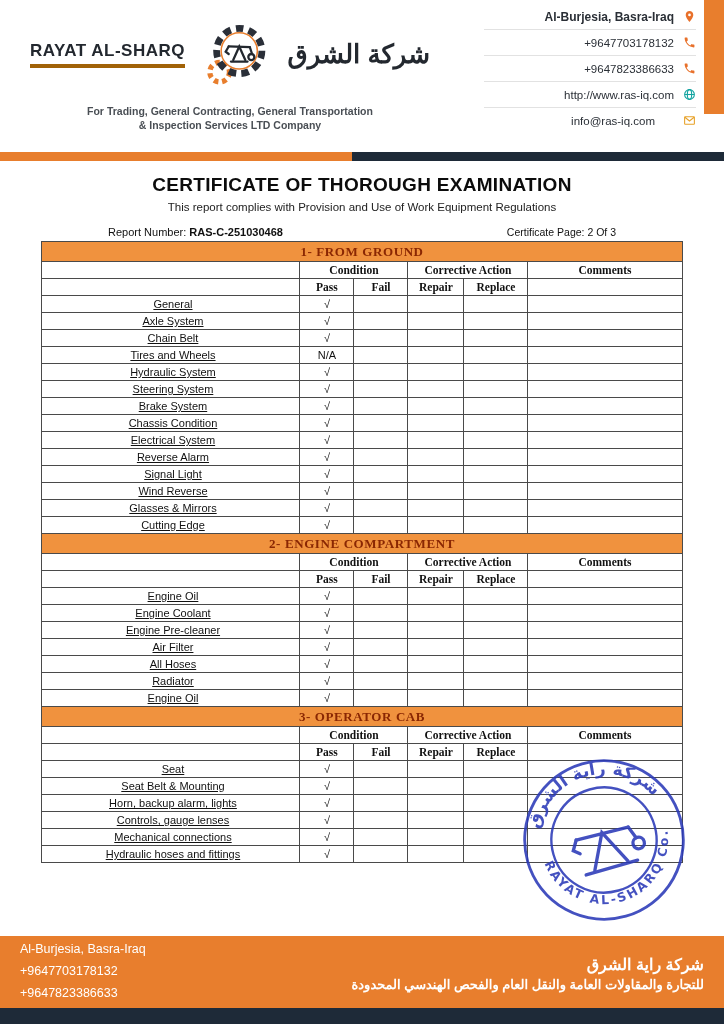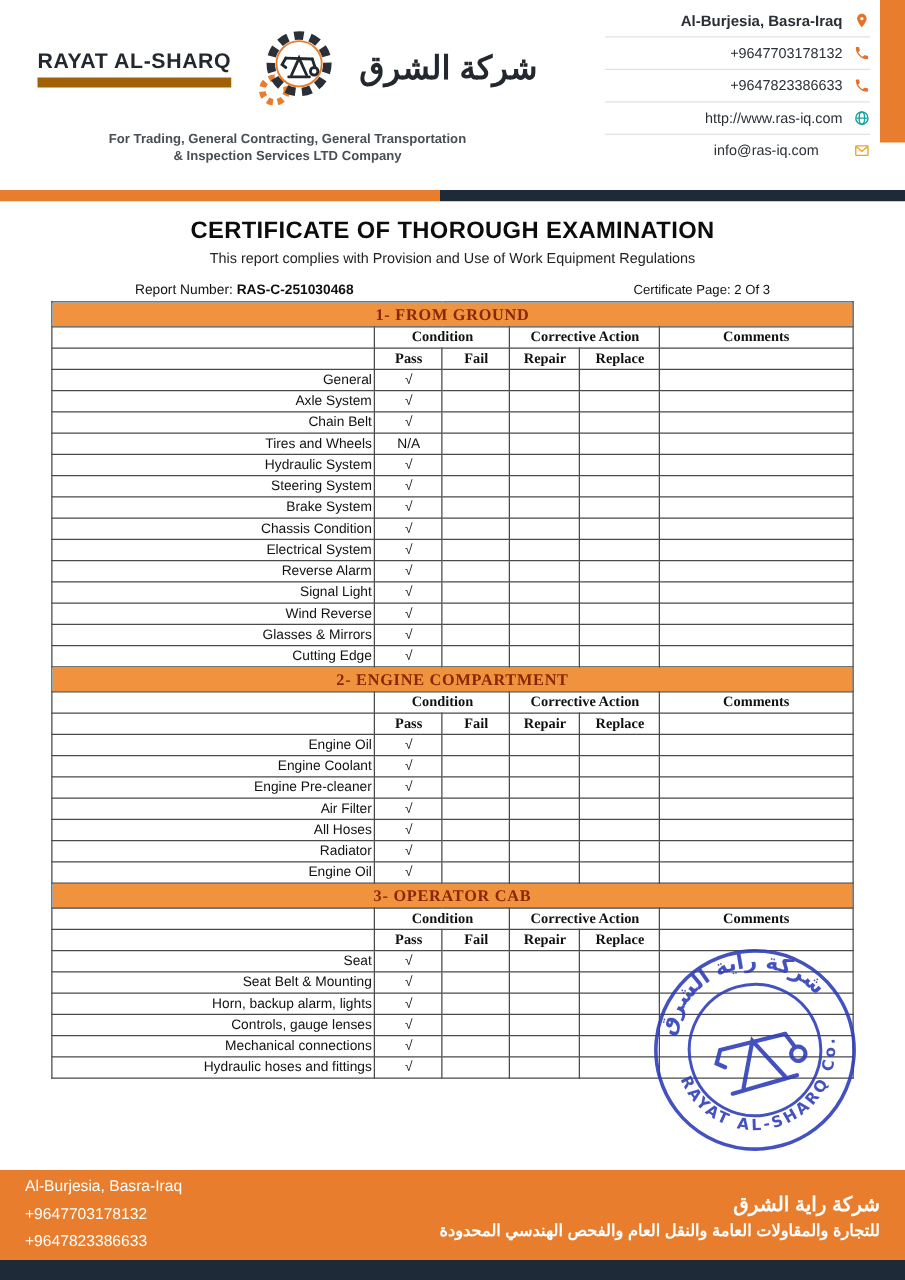--- a/index.html
+++ b/index.html
@@ -15,7 +15,7 @@
   .logo-block { position:absolute; left:30px; top:8px; width:400px; text-align:center; }
   .logo-row { display:flex; align-items:center; justify-content:center; gap:12px; }
   .logo-name-en { font-size:17px; font-weight:bold; color:#23282f; letter-spacing:.5px;
-                  border-bottom:8px solid #a16207; padding-bottom:3px; white-space:nowrap; }
+                  border-bottom:4px solid #a16207; padding-bottom:3px; white-space:nowrap; }
   .logo-name-ar { font-size:26px; font-weight:bold; color:#23282f; white-space:nowrap; direction:rtl; }
   .tagline { margin-top:4px; font-size:10.5px; font-weight:bold; color:#4a4f55; line-height:1.35; }
 

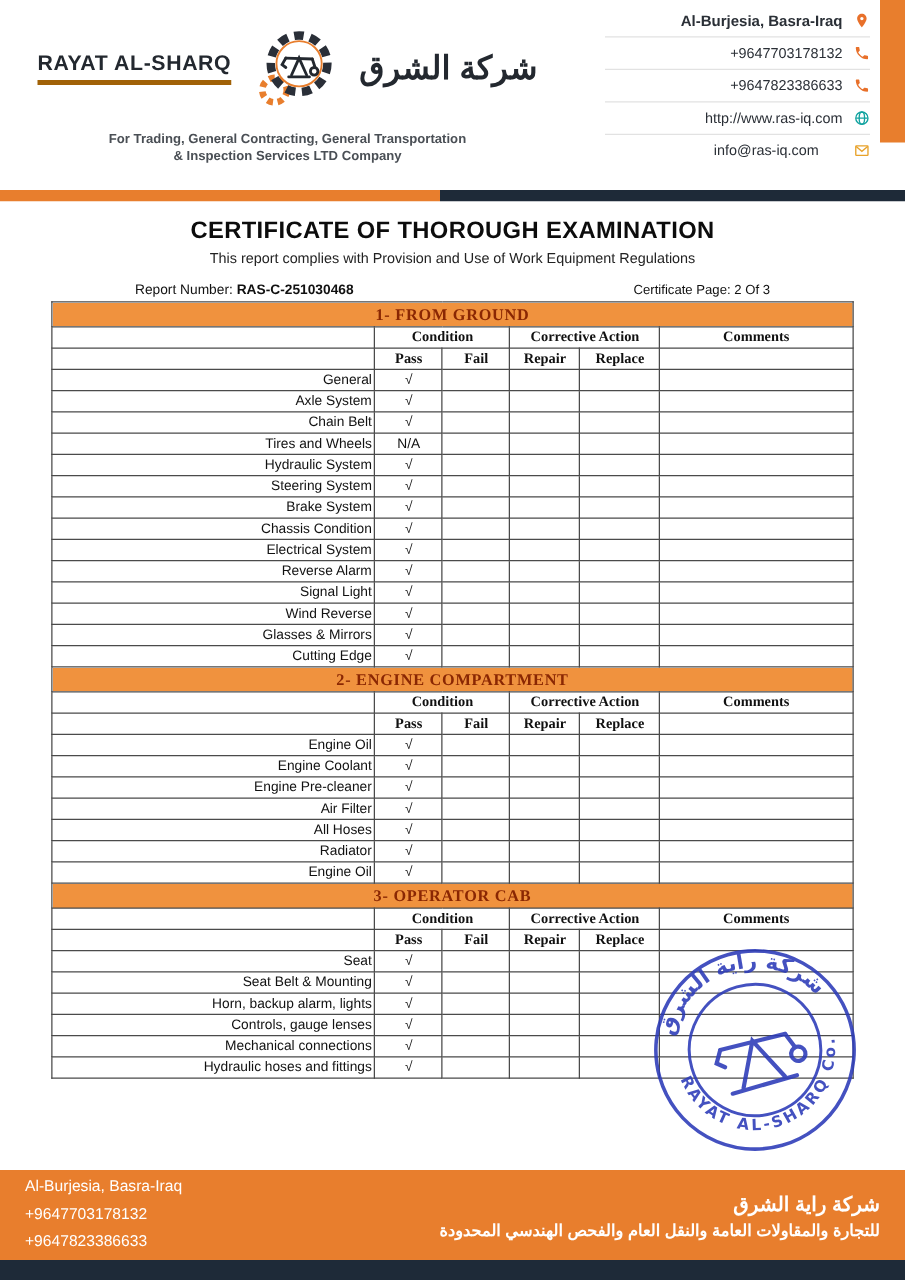--- a/index.html
+++ b/index.html
@@ -45,7 +45,7 @@
   table.insp td.sec-title { background:#F0923E; color:#8A2703; text-align:center;
        font-family:"Liberation Serif", serif; font-weight:bold; font-size:13px; height:19px; letter-spacing:.6px; }
   table.insp tr.hdr td { font-family:"Liberation Serif", serif; font-weight:bold; text-align:center; font-size:11.5px; }
-  table.insp td.name { text-align:right; padding-left:6px; }
+  table.insp td.name { text-align:center; padding-left:6px;text-decoration:underline; }
   table.insp td.mark { text-align:center; }
 
   

